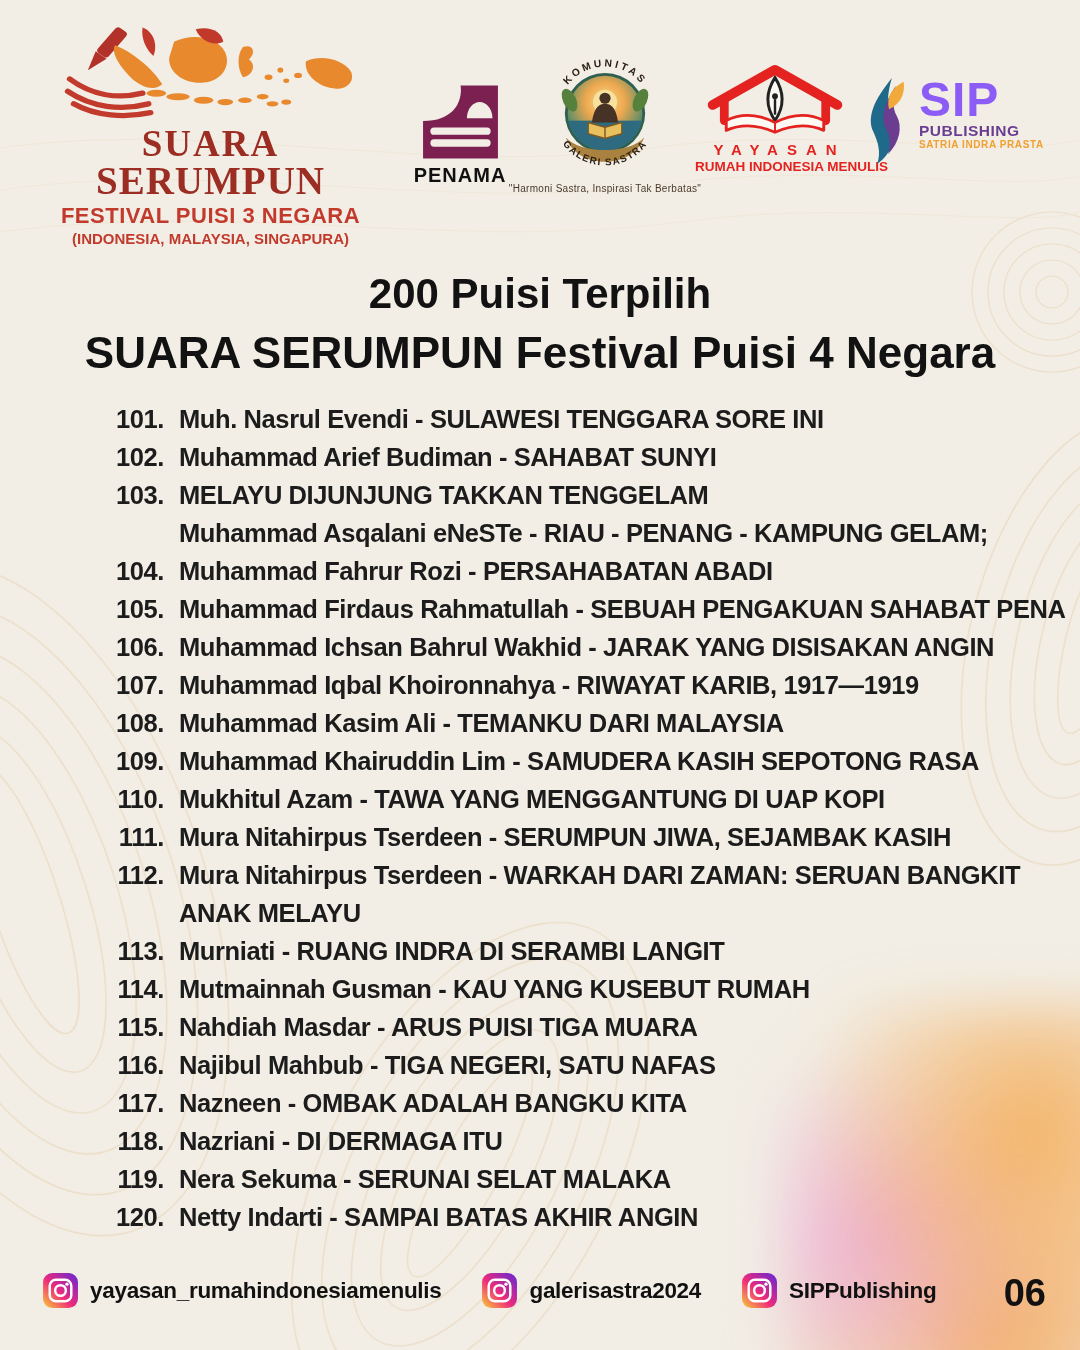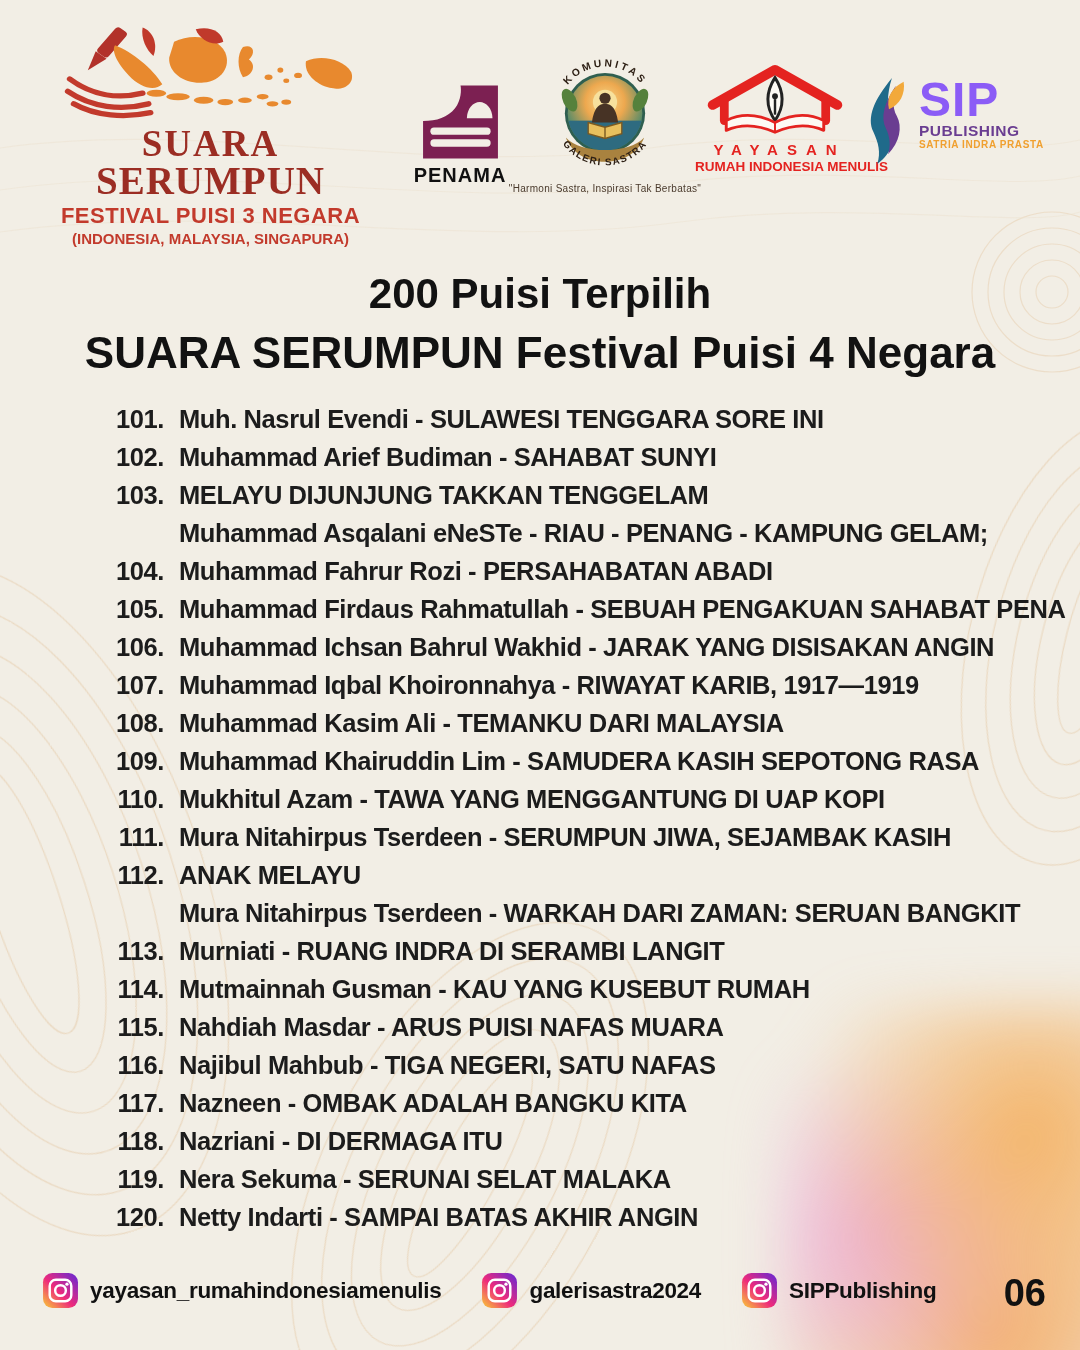--- a/index.html
+++ b/index.html
@@ -311,8 +311,8 @@
       <div class="poem-row">
         <span class="poem-num">112.</span>
         <span class="poem-text">
+          <div>Mura Nitahirpus Tserdeen - WARKAH DARI ZAMAN: SERUAN BANGKIT</div>
           <div>ANAK MELAYU</div>
-          <div>Mura Nitahirpus Tserdeen - WARKAH DARI ZAMAN: SERUAN BANGKIT</div>
         </span>
       </div>
       <div class="poem-row">

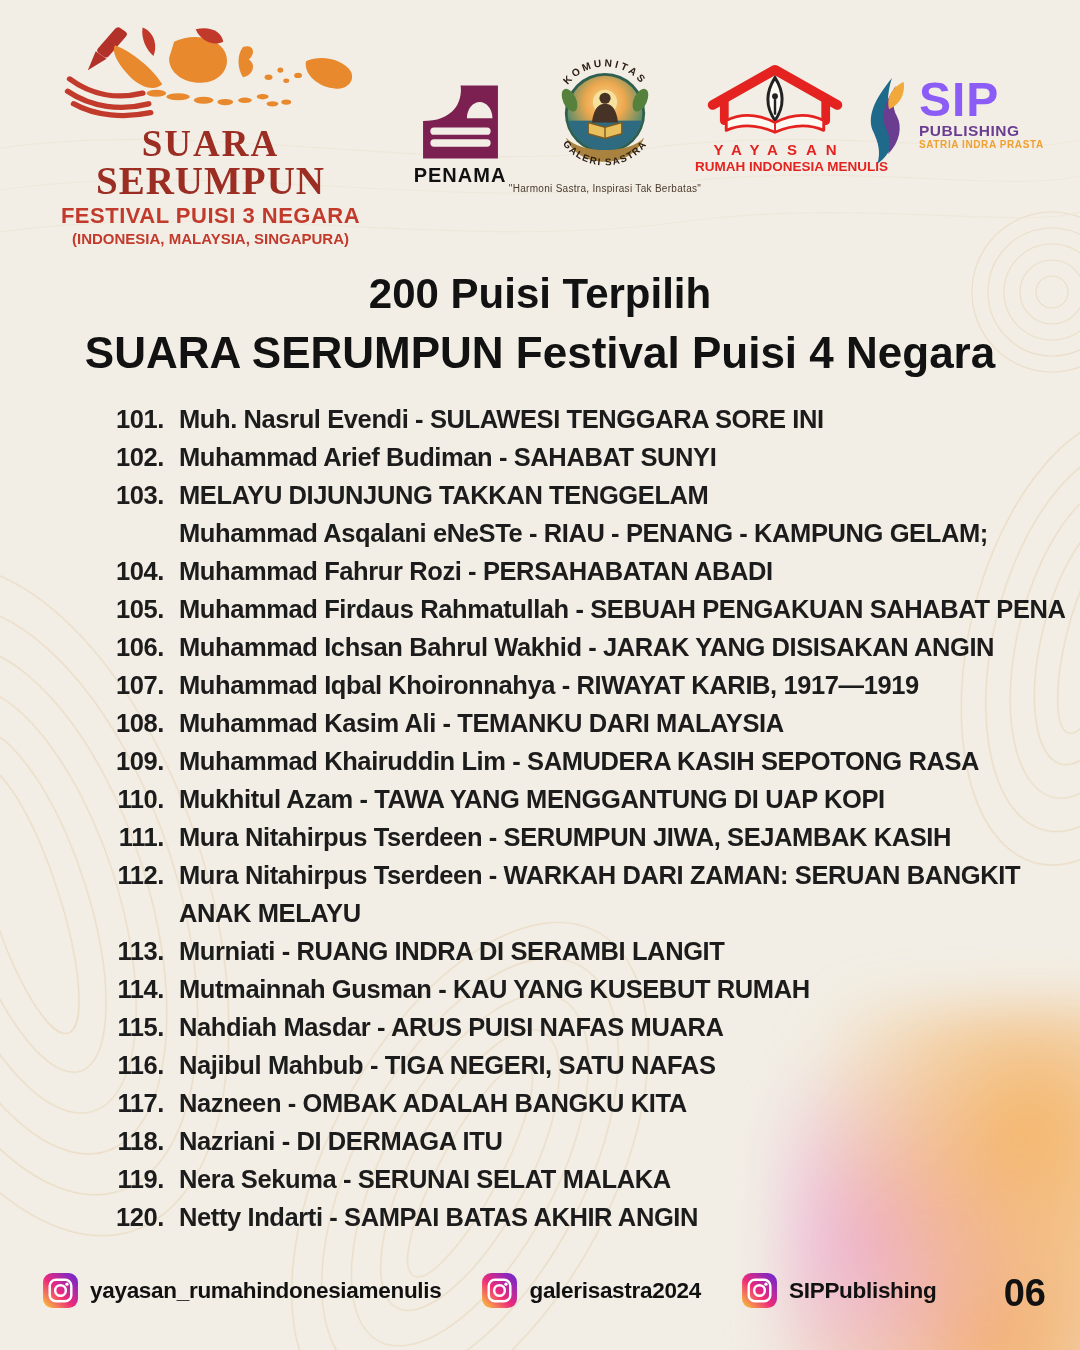--- a/index.html
+++ b/index.html
@@ -330,7 +330,7 @@
       <div class="poem-row">
         <span class="poem-num">115.</span>
         <span class="poem-text">
-          <div>Nahdiah Masdar - ARUS PUISI NAFAS MUARA</div>
+          <div>Nahdiah Masdar - ARUS PUISI TIGA MUARA</div>
         </span>
       </div>
       <div class="poem-row">

